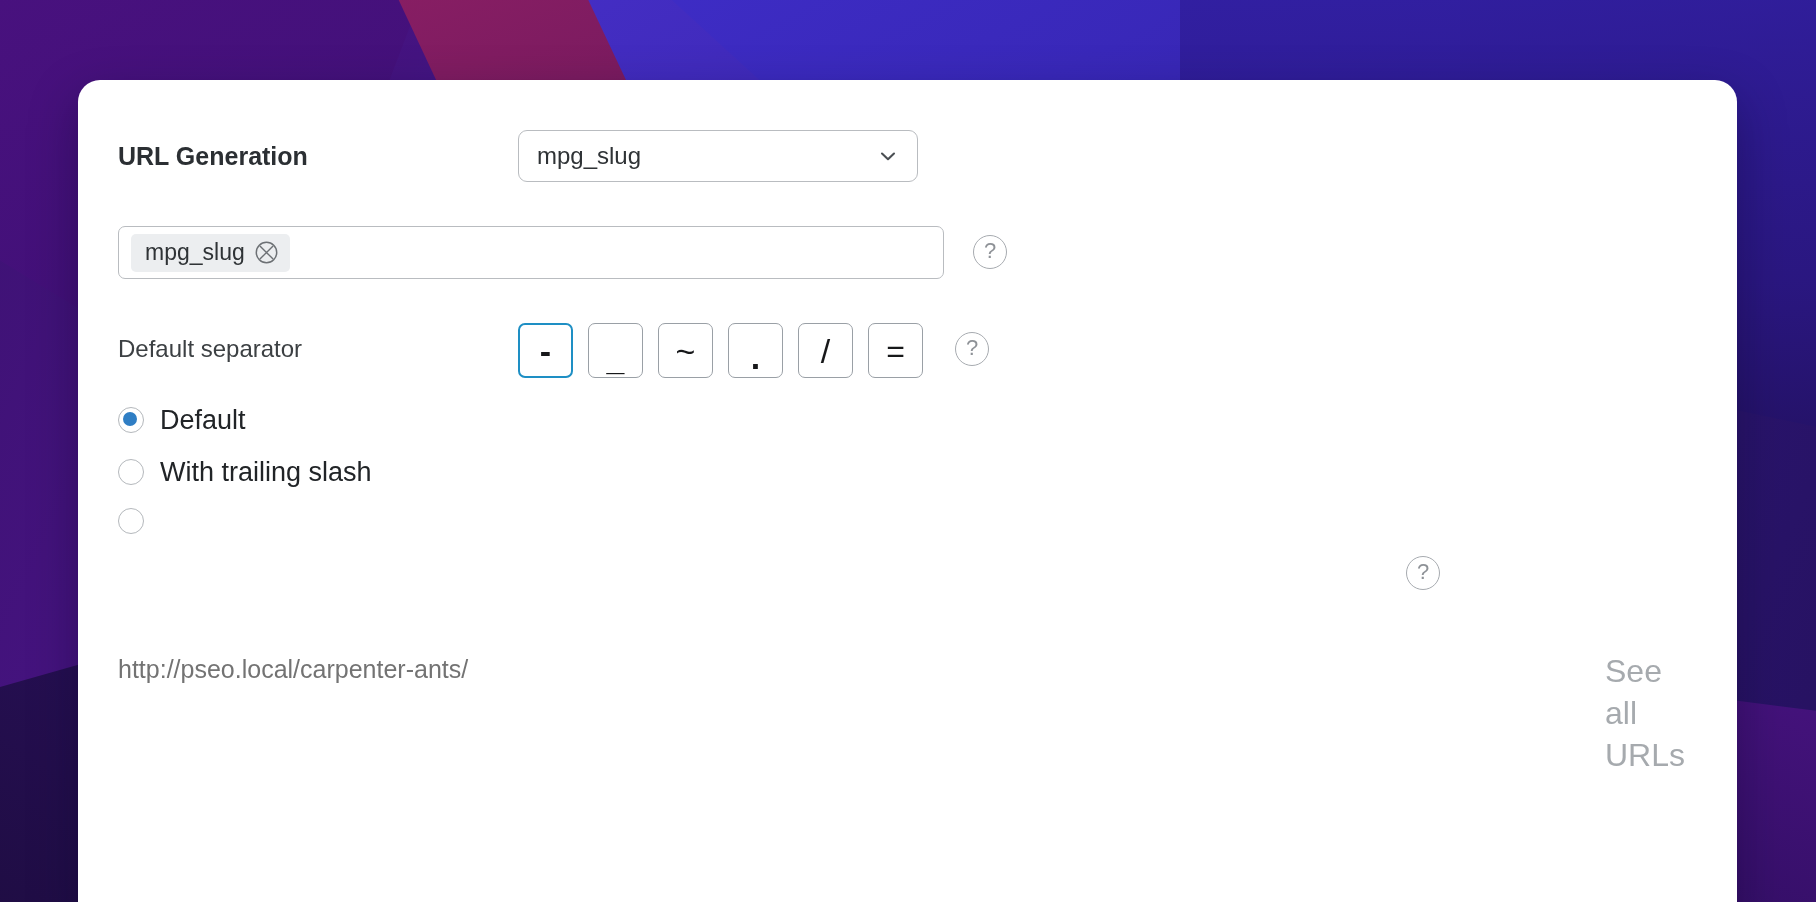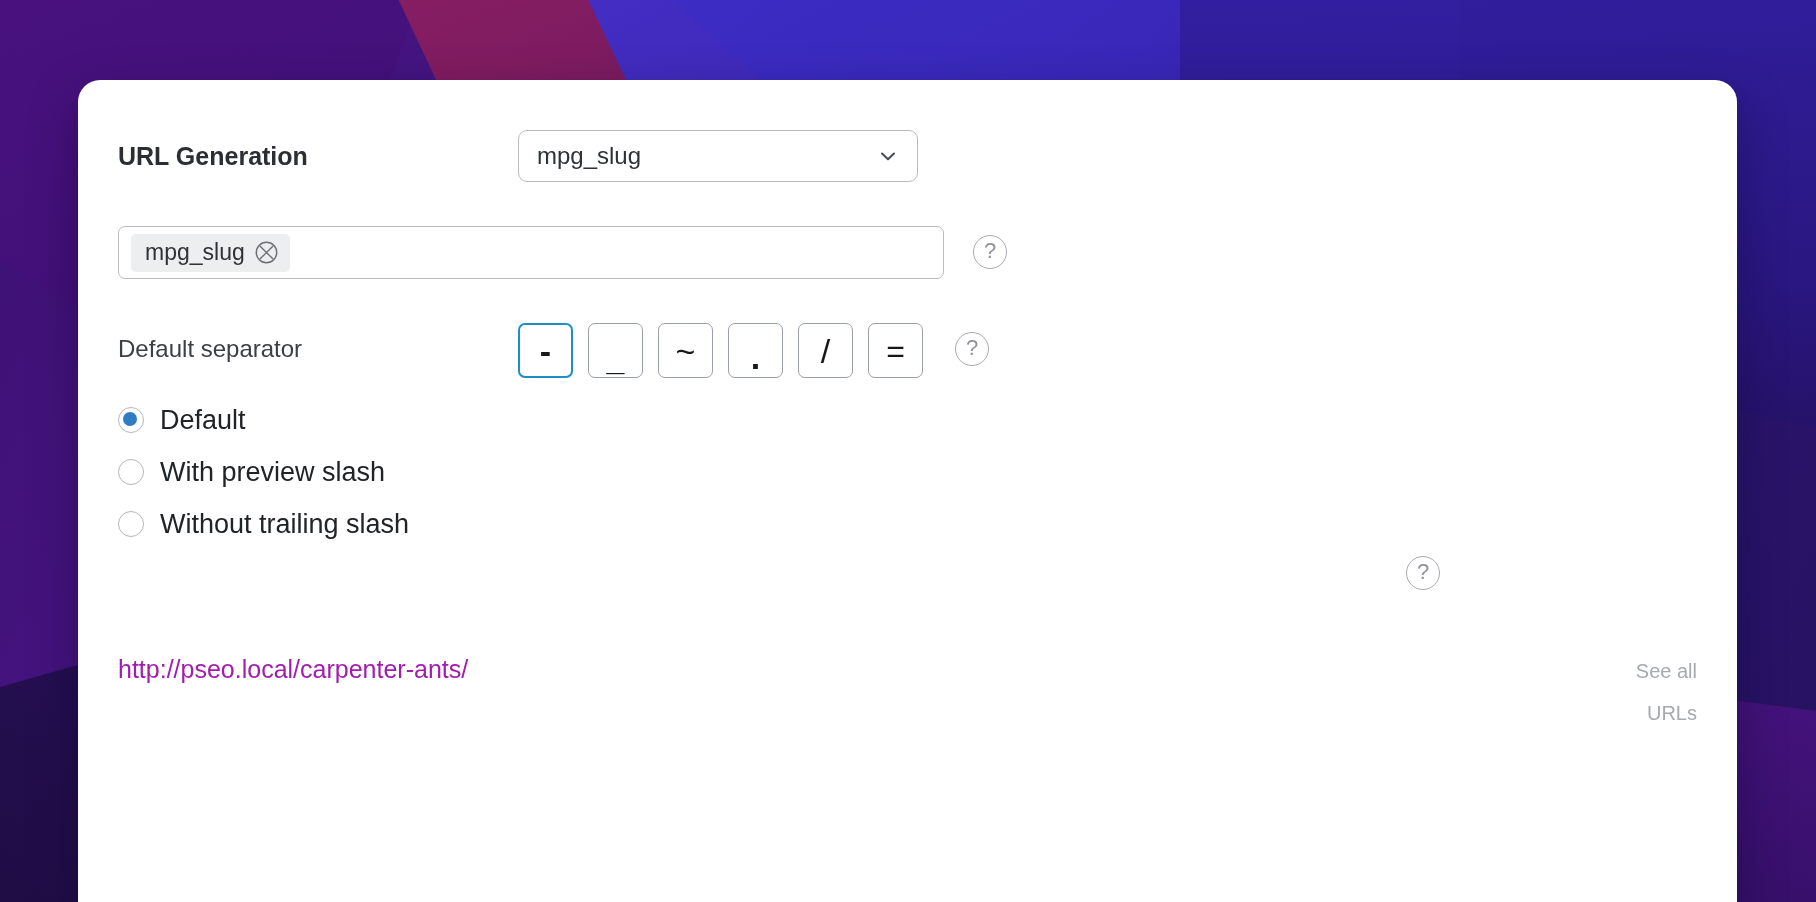--- a/index.html
+++ b/index.html
@@ -386,7 +386,7 @@
           </label>
           <label class="radio-option">
             <span class="radio-mark"></span>
-            <span class="radio-label">With preview slash</span>
+            <span class="radio-label">With trailing slash</span>
           </label>
           <label class="radio-option">
             <span class="radio-mark"></span>

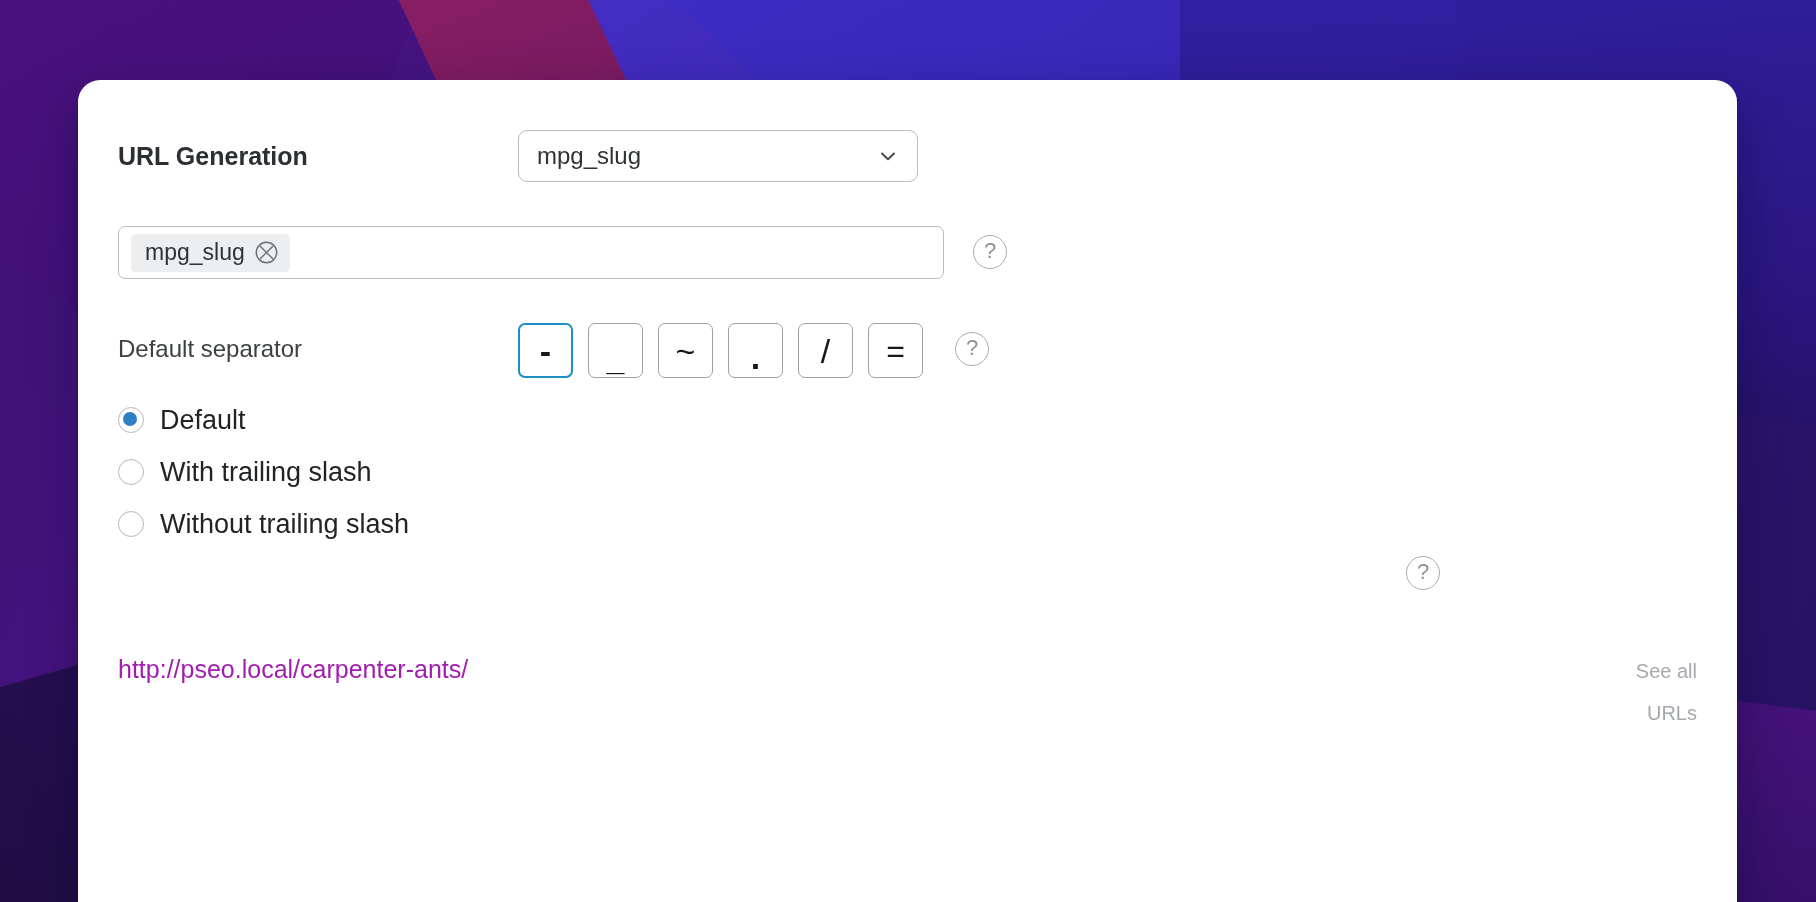--- a/index.html
+++ b/index.html
@@ -390,7 +390,6 @@
           </label>
           <label class="radio-option">
             <span class="radio-mark"></span>
-            <span class="radio-label">Without trailing slash</span>
           </label>
         </div>
         <div class="help-icon help-trailing">?</div>

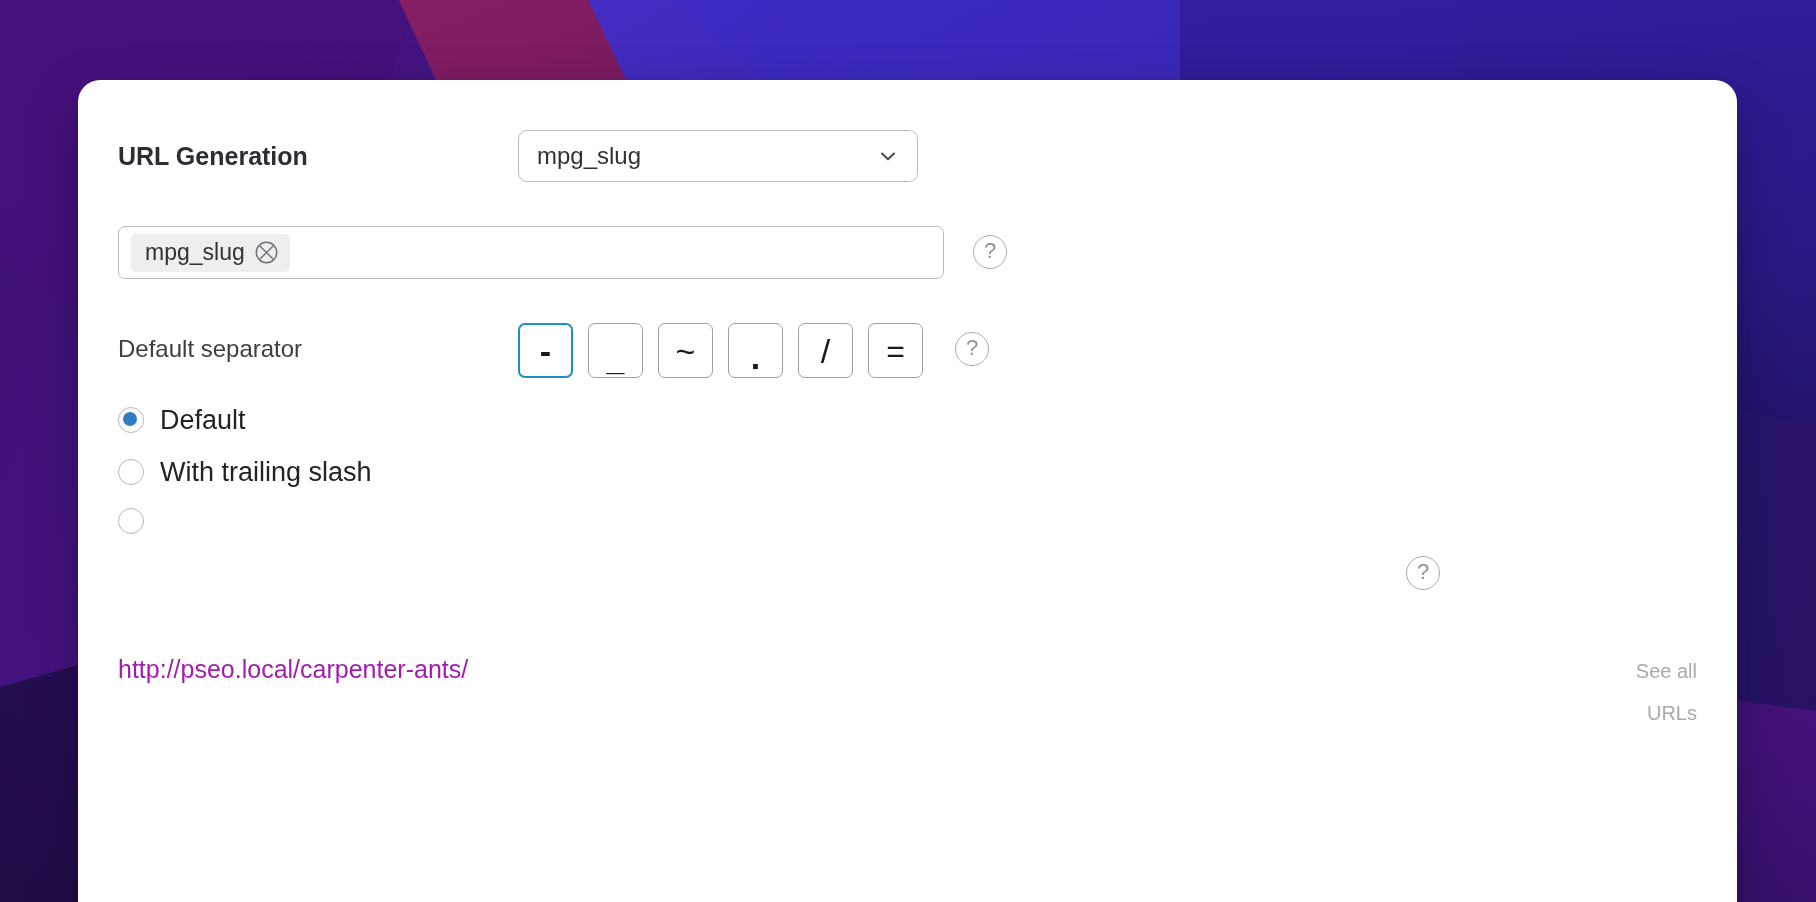--- a/index.html
+++ b/index.html
@@ -284,7 +284,7 @@
   
   .preview-value {
     font-size: 25px;
-    color: #a21caf;
+    color: #737373;
     line-height: 32px;
     flex: 1 1 auto;
     padding-top: 3px;

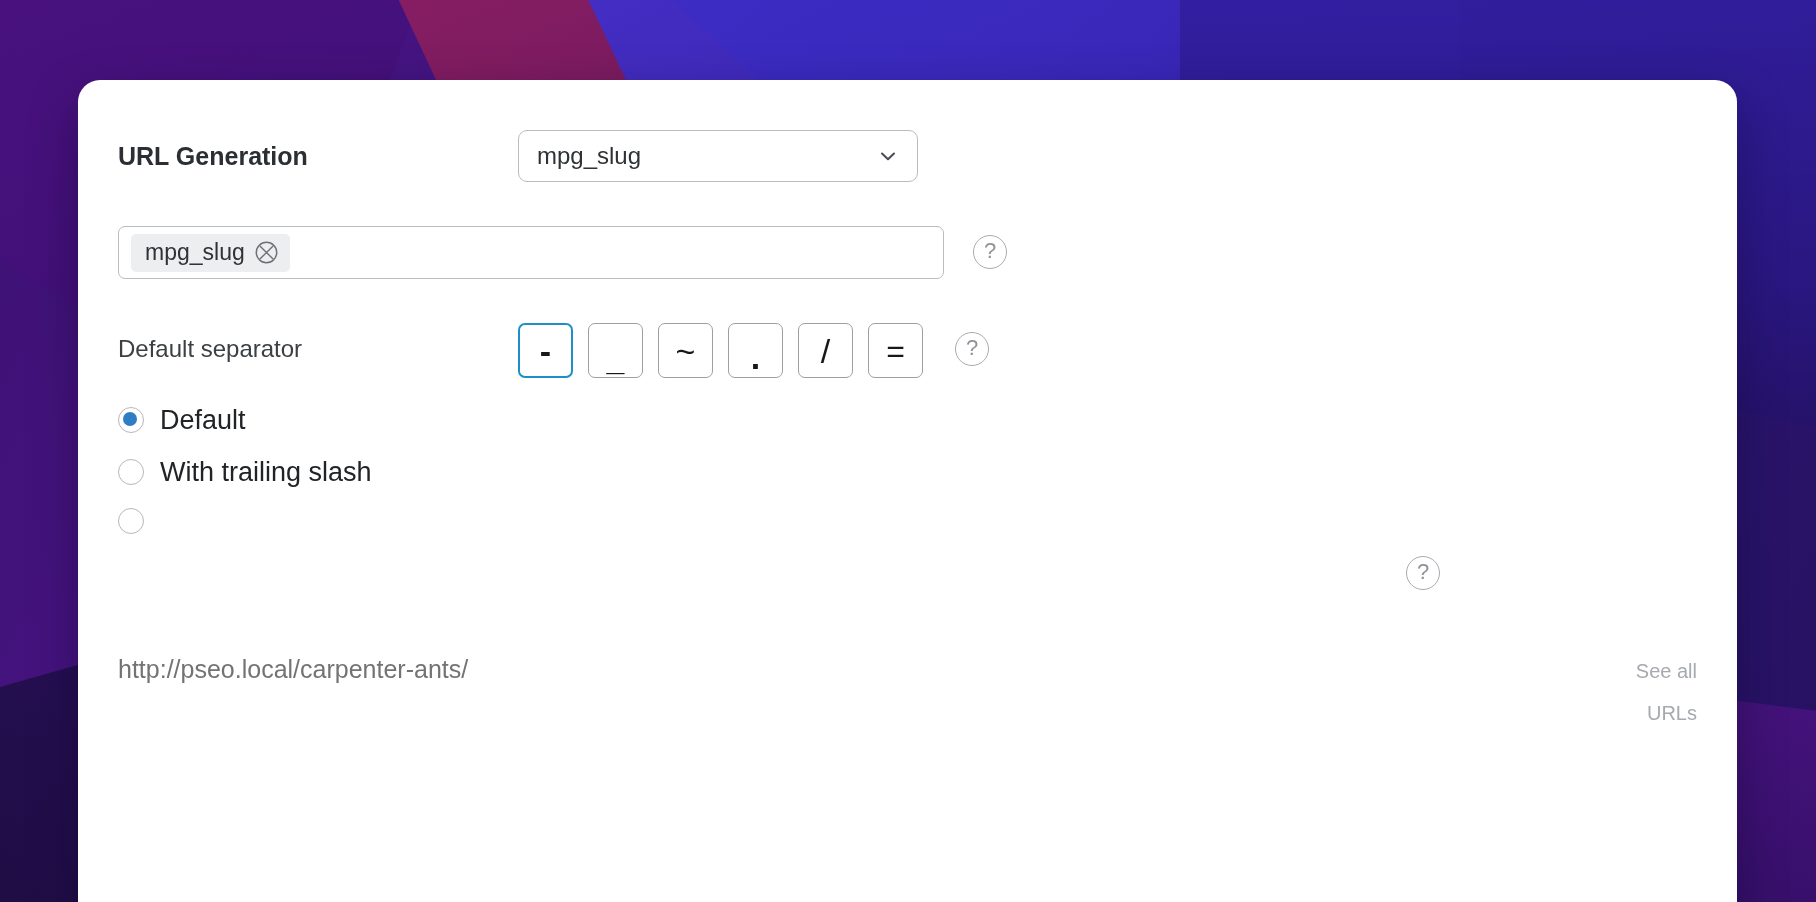--- a/index.html
+++ b/index.html
@@ -292,8 +292,8 @@
   .see-all-link {
     width: 92px;
     flex: 0 0 92px;
-    text-align: right;
-    font-size: 20px;
+    text-align: left;
+    font-size: 32px;
     line-height: 42px;
     color: #a6aaae;
     cursor: pointer;

